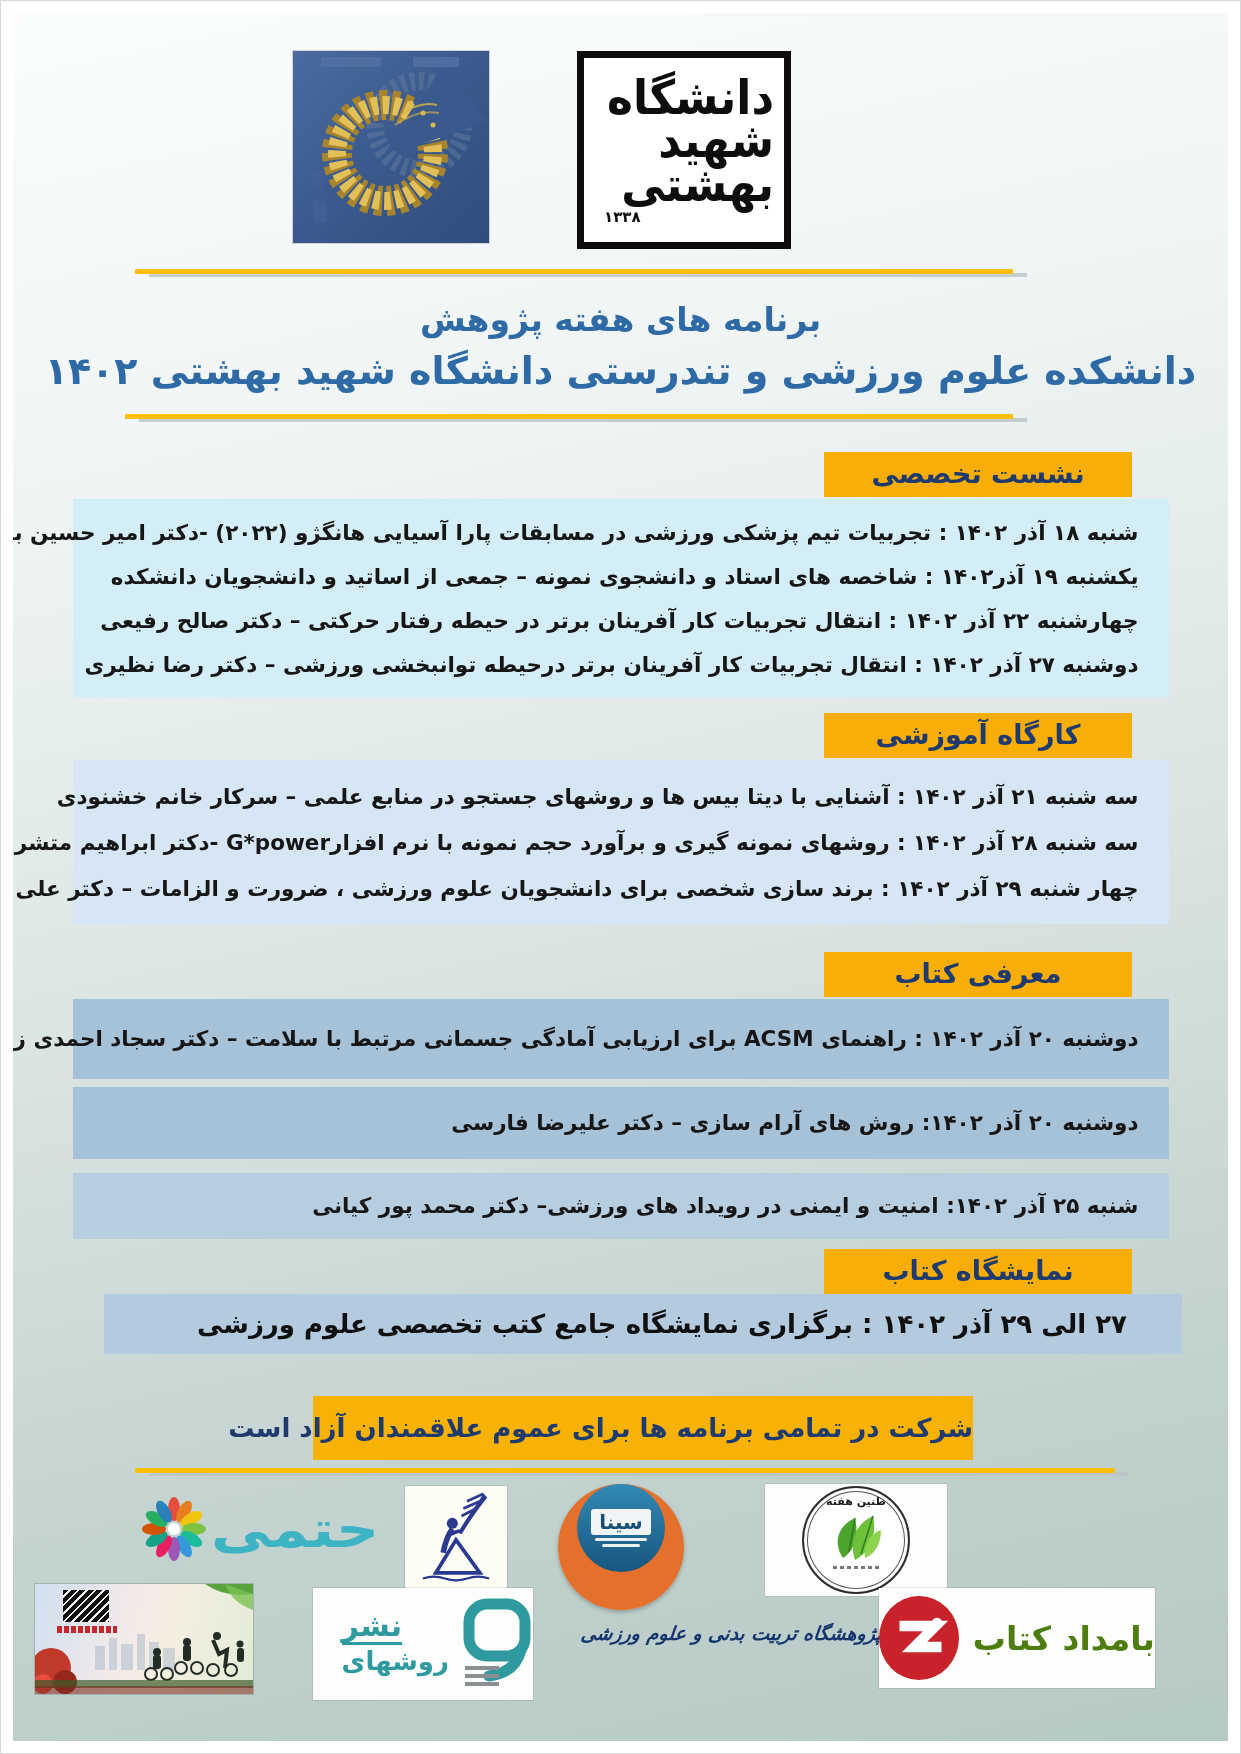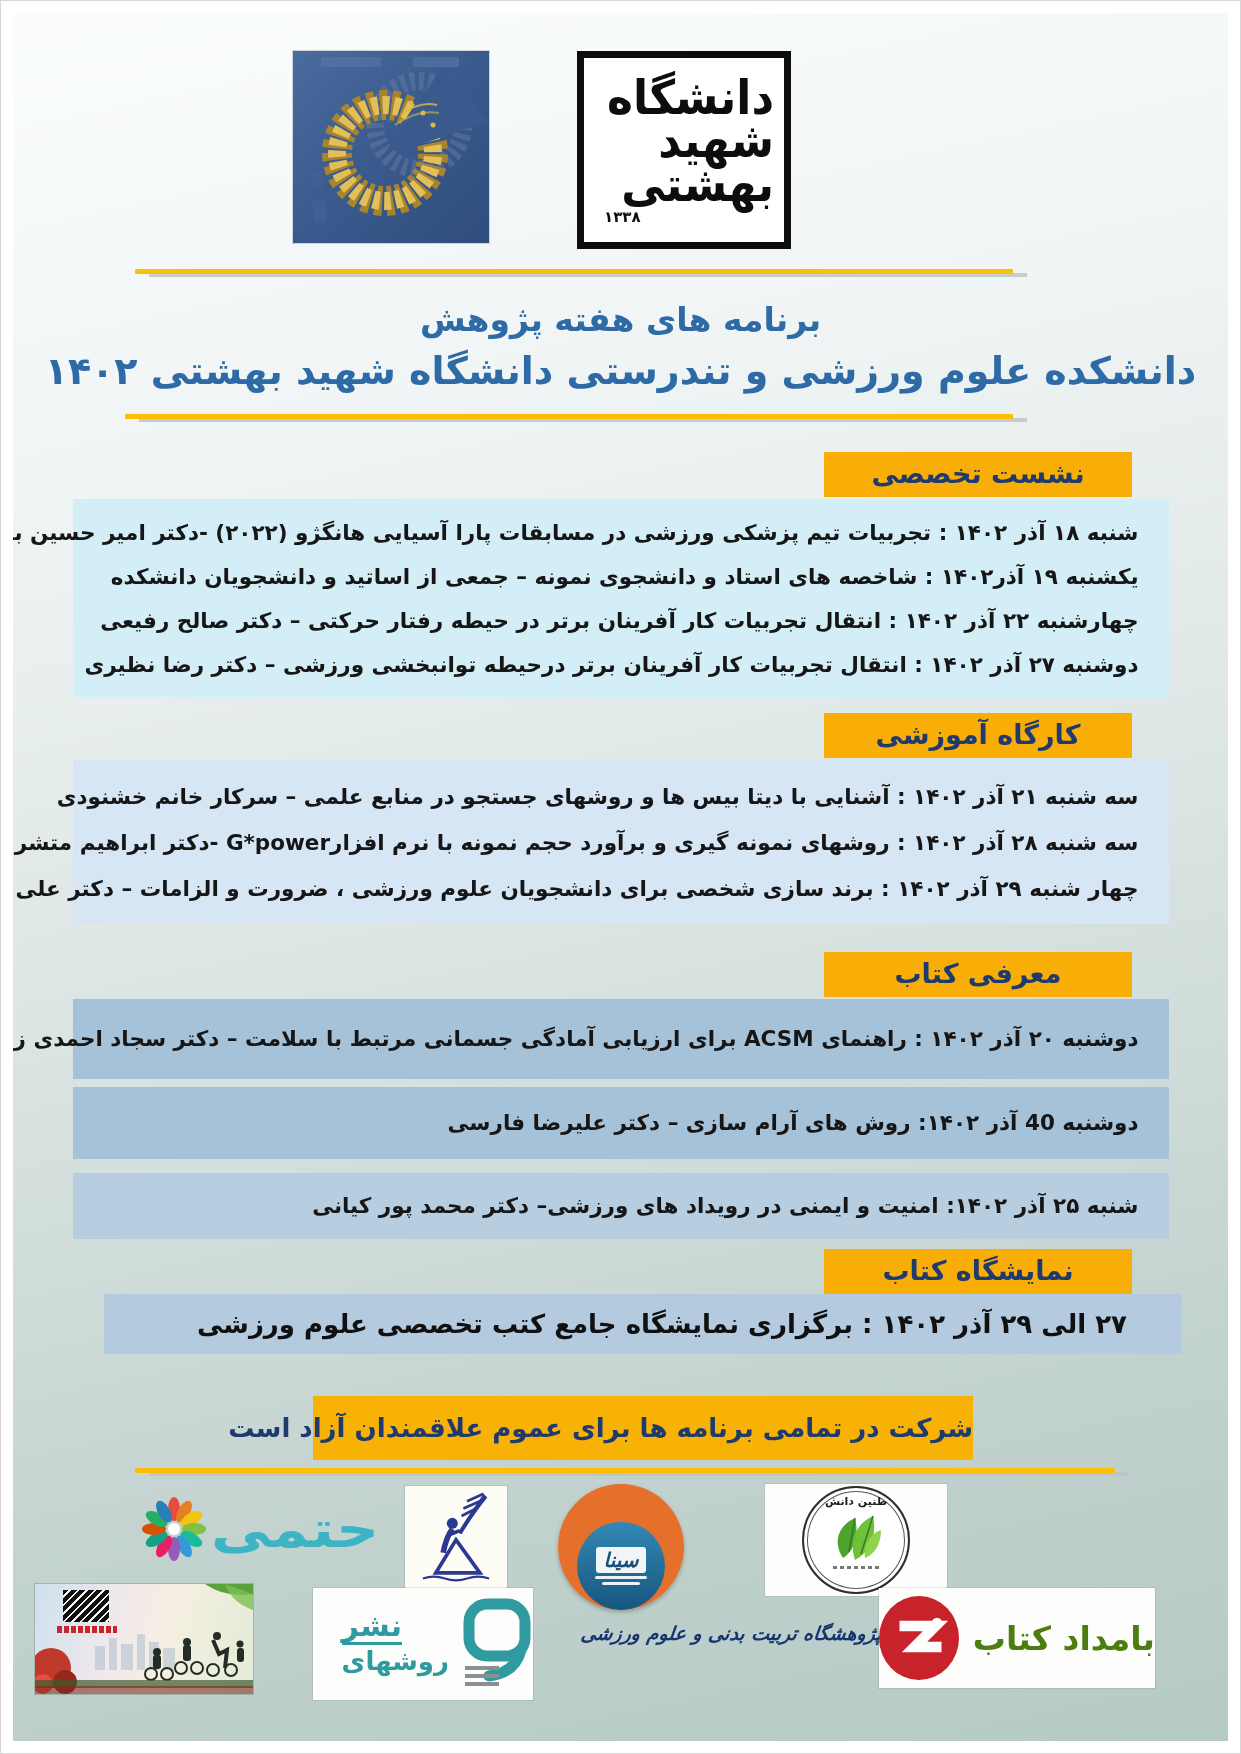--- a/index.html
+++ b/index.html
@@ -178,7 +178,7 @@
         <div class="sec-head">معرفی کتاب</div>
       </div>
     <div class="box3row first">دوشنبه ۲۰ آذر ۱۴۰۲ : راهنمای ACSM برای ارزیابی آمادگی جسمانی مرتبط با سلامت – دکتر سجاد احمدی زاد</div>
-    <div class="box3row">دوشنبه 40 آذر ۱۴۰۲: روش های آرام سازی – دکتر علیرضا فارسی</div>
+    <div class="box3row">دوشنبه ۲۰ آذر ۱۴۰۲: روش های آرام سازی – دکتر علیرضا فارسی</div>
     <div class="box3row last">شنبه ۲۵ آذر ۱۴۰۲: امنیت و ایمنی در رویداد های ورزشی– دکتر محمد پور کیانی</div>
 
     <div class="sec-head-row h4">

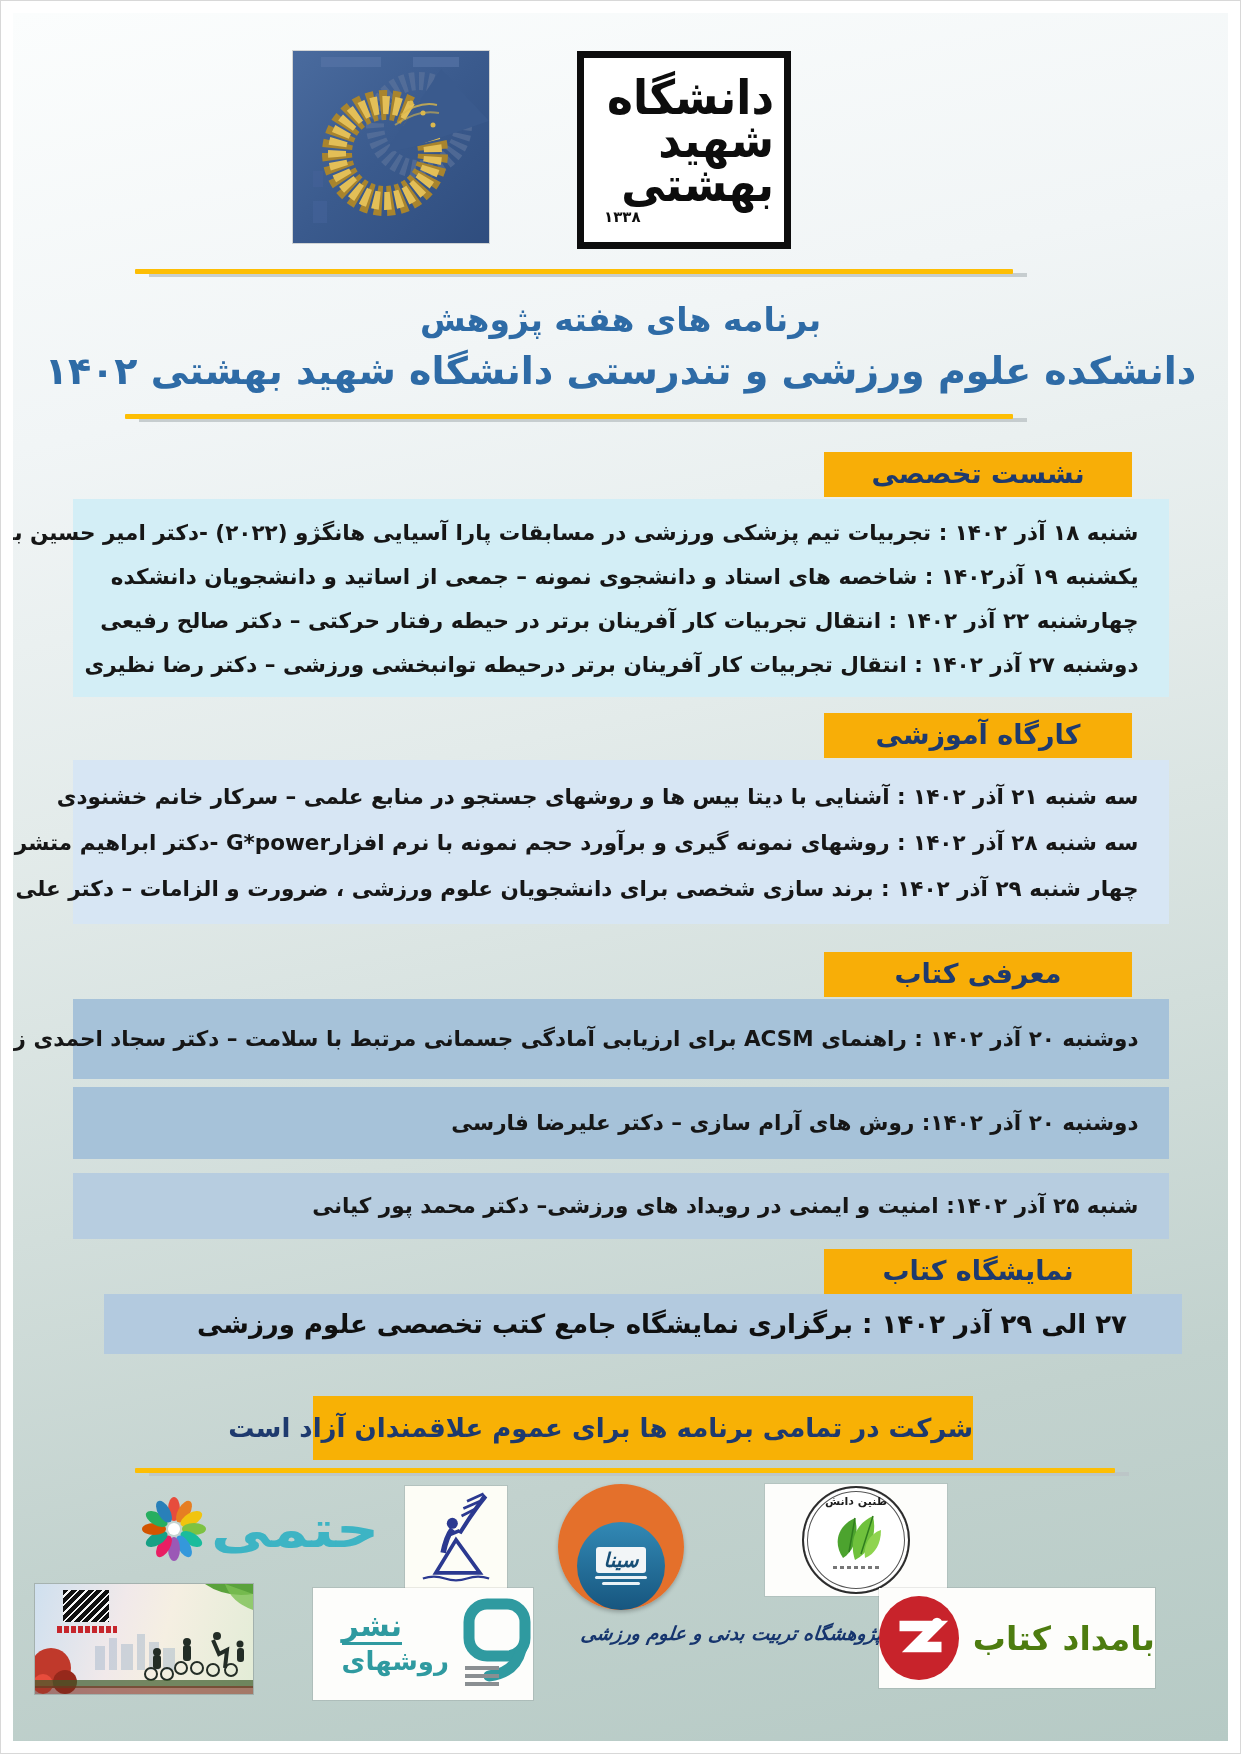--- a/index.html
+++ b/index.html
@@ -262,7 +262,7 @@
 
       <div class="tanin">
         <div class="tanin-circle">
-          <div class="tanin-top">طنین دانش</div>
+          <div class="tanin-top">طنین هفته</div>
           <svg width="62" height="56" viewBox="0 0 62 56">
             <path d="M18 50 C8 36 12 18 30 10 C34 26 30 42 18 50 Z" fill="#4ca32e"></path>
             <path d="M30 52 C24 34 30 16 48 8 C52 26 46 44 30 52 Z" fill="#6fc13c"></path>

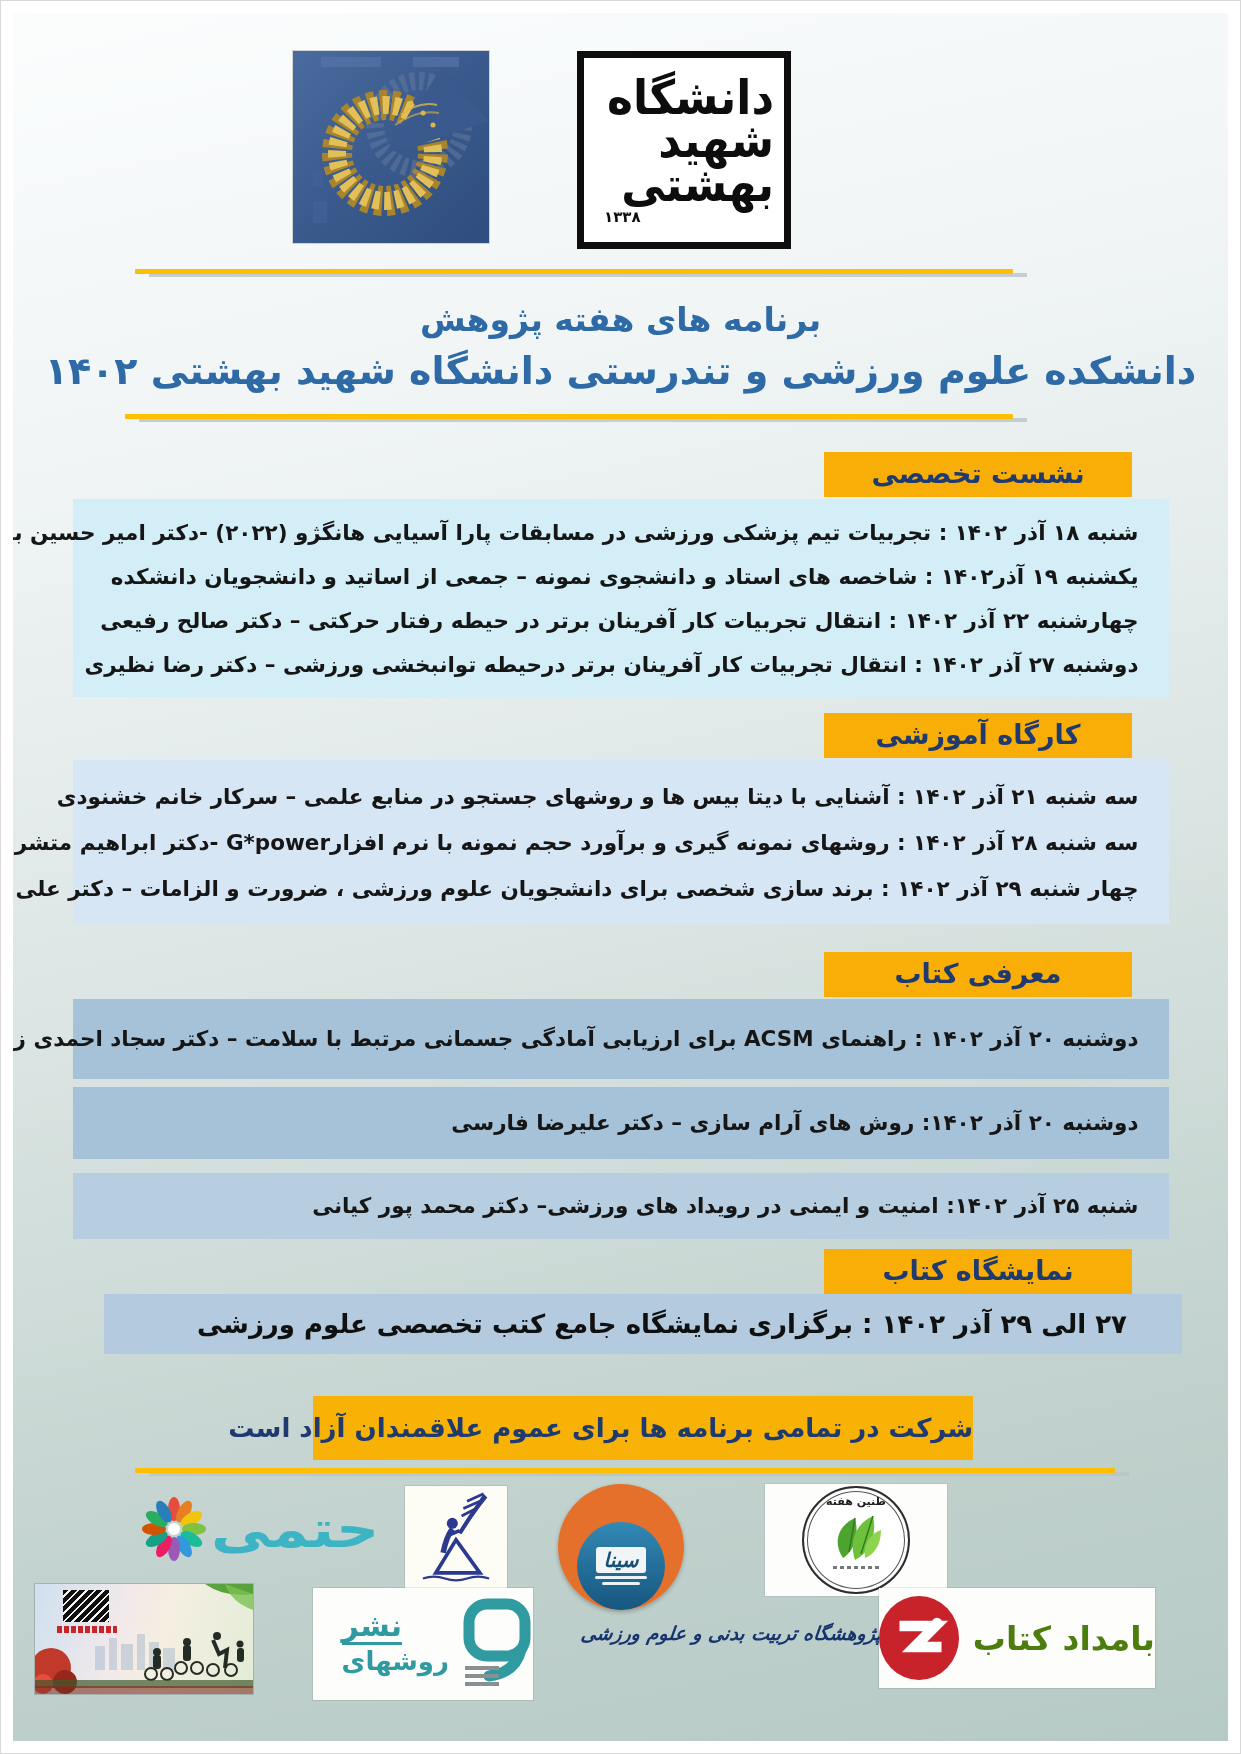--- a/index.html
+++ b/index.html
@@ -65,7 +65,7 @@
   .quill{position:absolute;left:392px;top:2px;width:102px;height:104px;background:#fdfdf6;
     box-shadow:0 0 0 1px rgba(0,0,0,.08);display:flex;align-items:center;justify-content:center;}
   .sina{position:absolute;left:545px;top:0px;width:126px;height:126px;border-radius:50%;
-    background:radial-gradient(circle,#e4702b 0%,#e4702b 100%);display:flex;align-items:flex-end;justify-content:center;box-shadow:0 2px 4px rgba(0,0,0,.25);font-style:italic;}
+    background:radial-gradient(circle,#e4702b 0%,#e4702b 100%);display:flex;align-items:flex-start;justify-content:center;box-shadow:0 2px 4px rgba(0,0,0,.25);}
   .sina-inner{width:88px;height:88px;border-radius:50%;background:linear-gradient(180deg,#3289b5,#17567f);
     display:flex;flex-direction:column;align-items:center;justify-content:center;gap:3px;}
   .sina-chip{background:#f2f5f7;border-radius:3px;padding:0 8px;font-weight:bold;font-size:20px;color:#174f77;direction:rtl;line-height:26px;}

